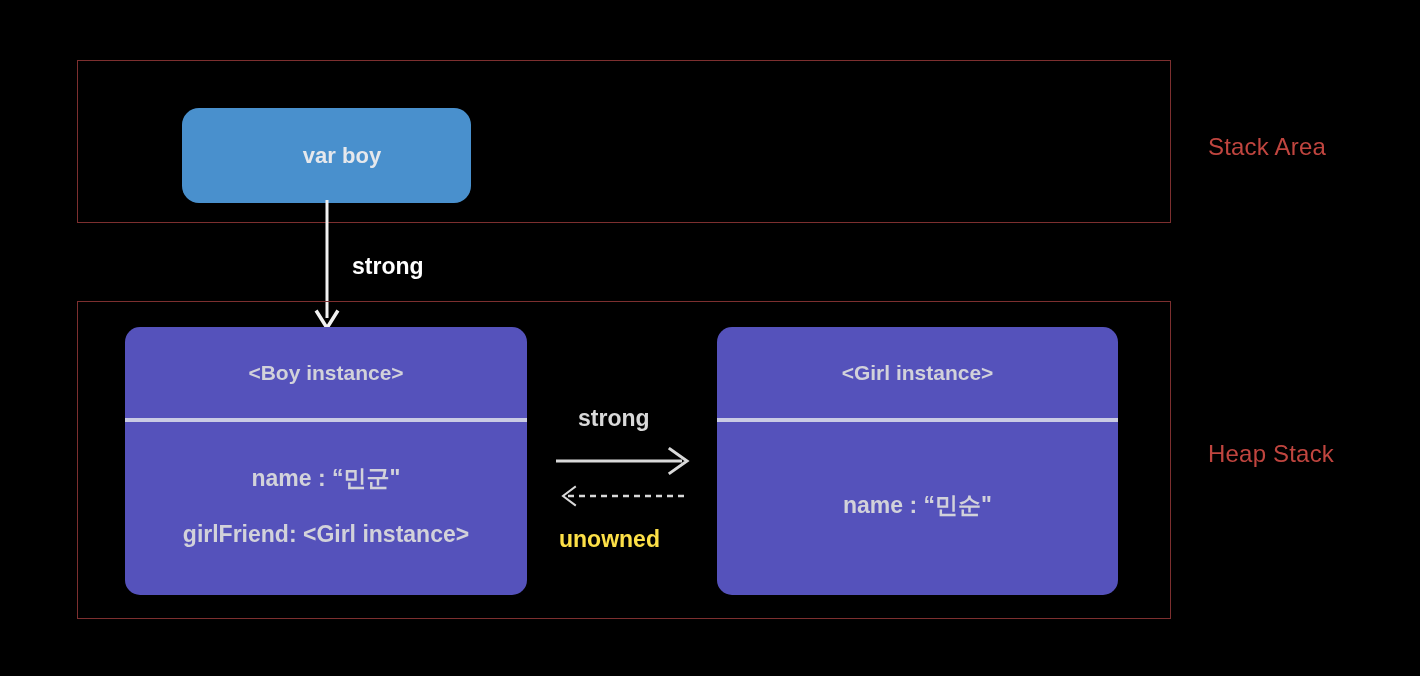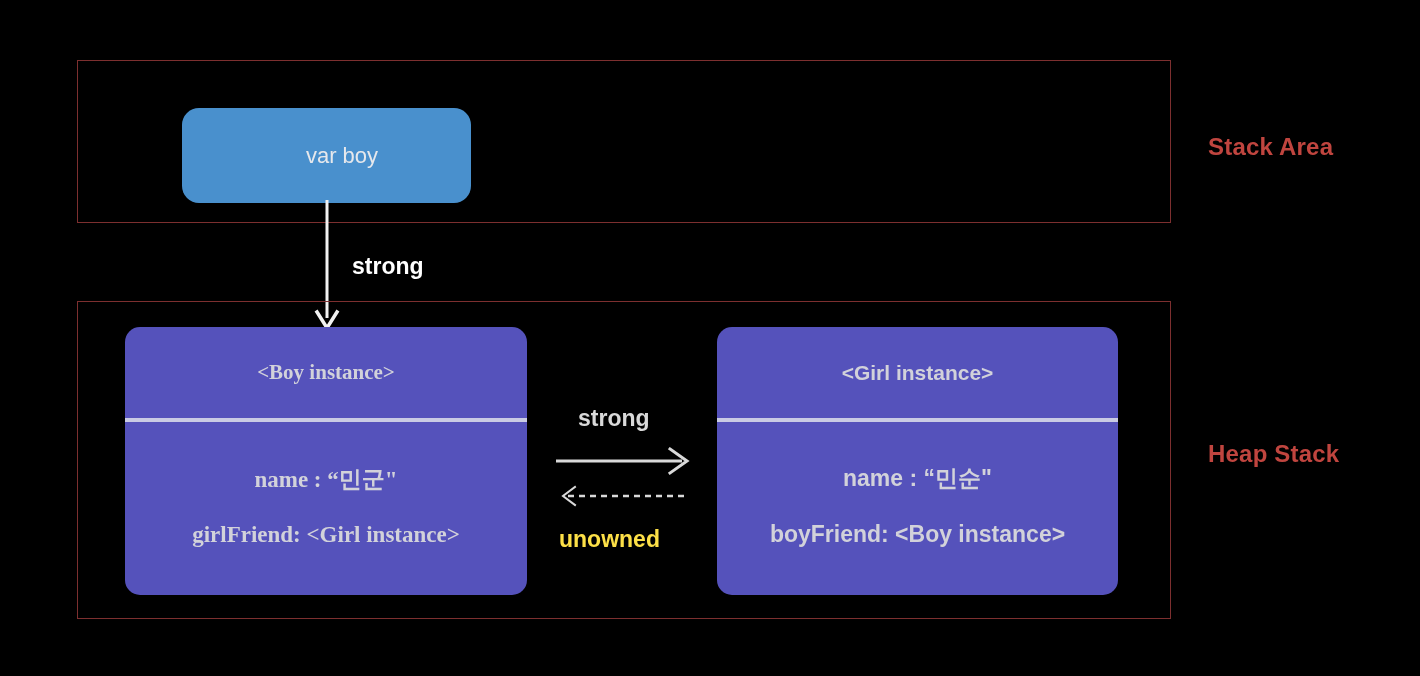--- a/index.html
+++ b/index.html
@@ -56,7 +56,7 @@
   #var-boy-box .box-title {
     color: #e6e8ec;
     font-size: 22px;
-    font-weight: normal;
+    font-weight: bold;
     margin-left: 31px;
   }
 

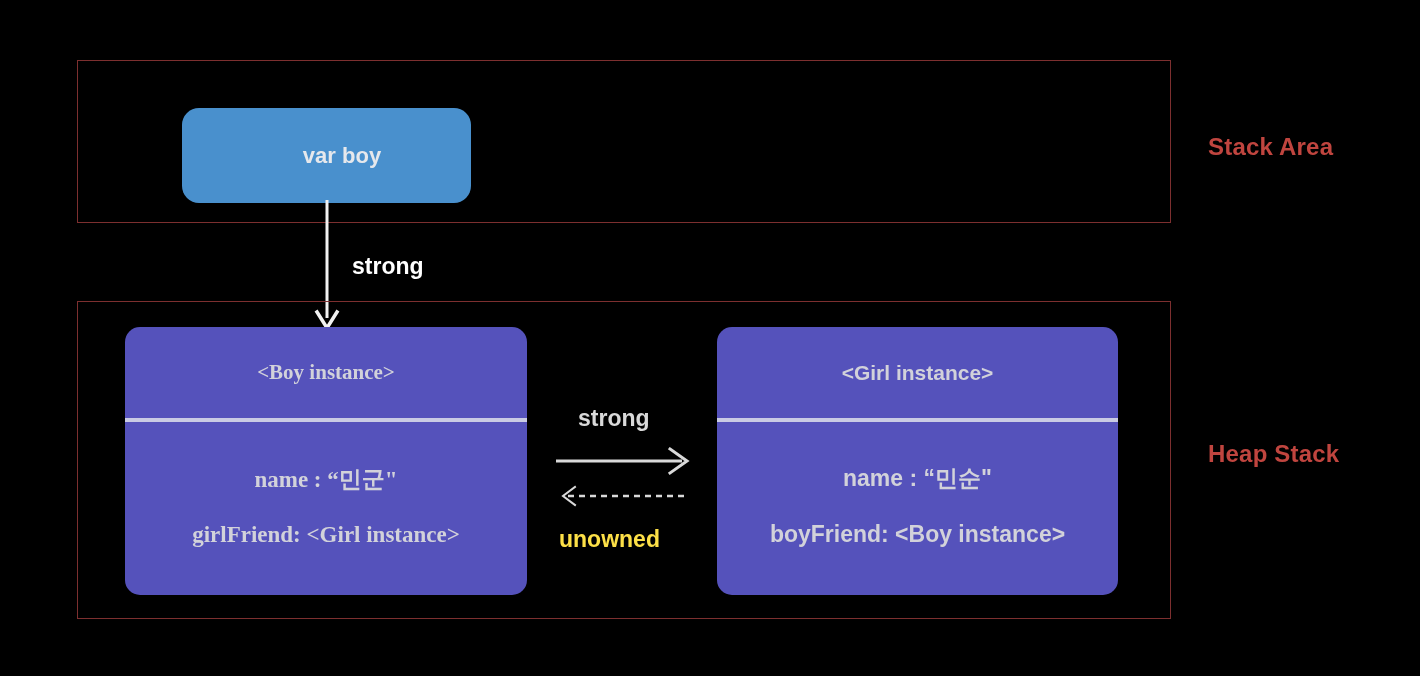--- a/index.html
+++ b/index.html
@@ -33,7 +33,7 @@
     position: absolute;
     color: #c0453f;
     font-size: 24px;
-    font-weight: bold;
+    font-weight: normal;
     letter-spacing: 0.2px;
     white-space: nowrap;
   }

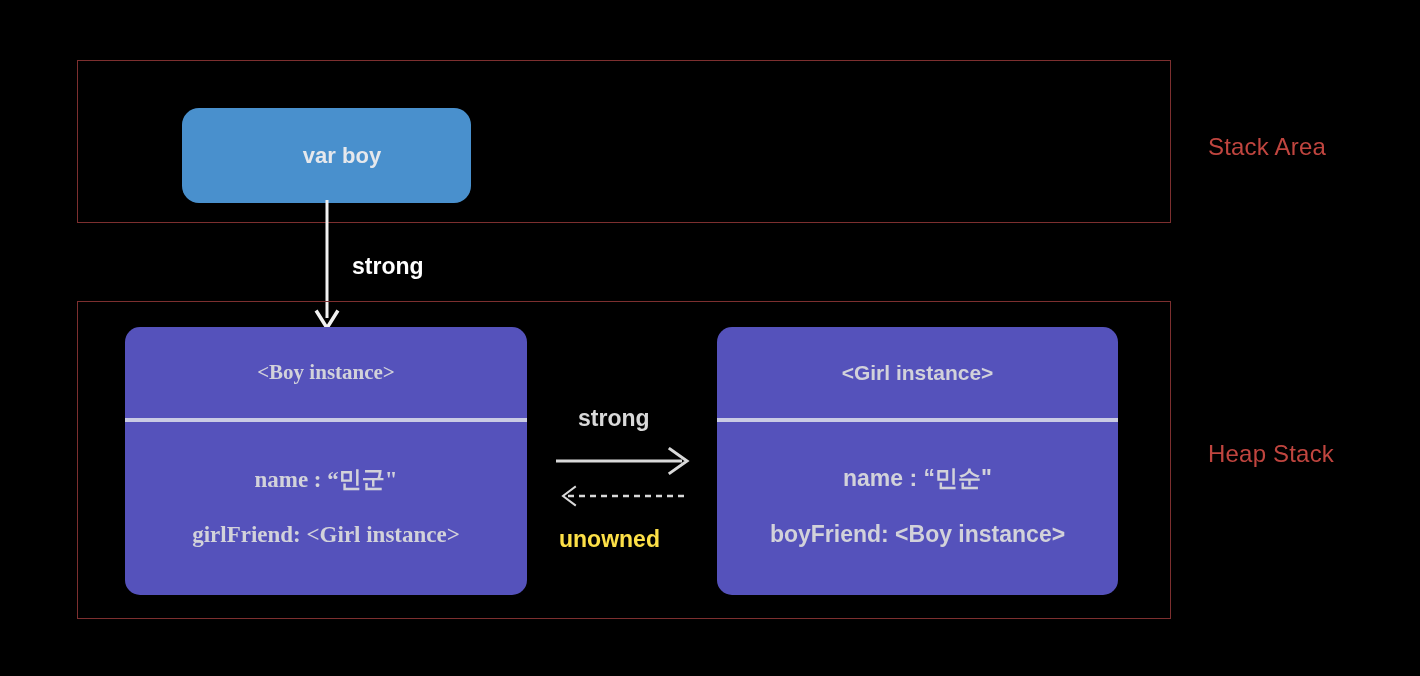--- a/index.html
+++ b/index.html
@@ -69,7 +69,7 @@
     flex-direction: column;
     align-items: stretch;
   }
-  #boy-instance-box  { left: 125px; top: 327px; width: 402px; height: 268px; font-family: Liberation Serif, serif; }
+  #boy-instance-box  { left: 125px; top: 327px; width: 402px; height: 268px; }
   #girl-instance-box { left: 717px; top: 327px; width: 401px; height: 268px; }
 
   .instance-header {

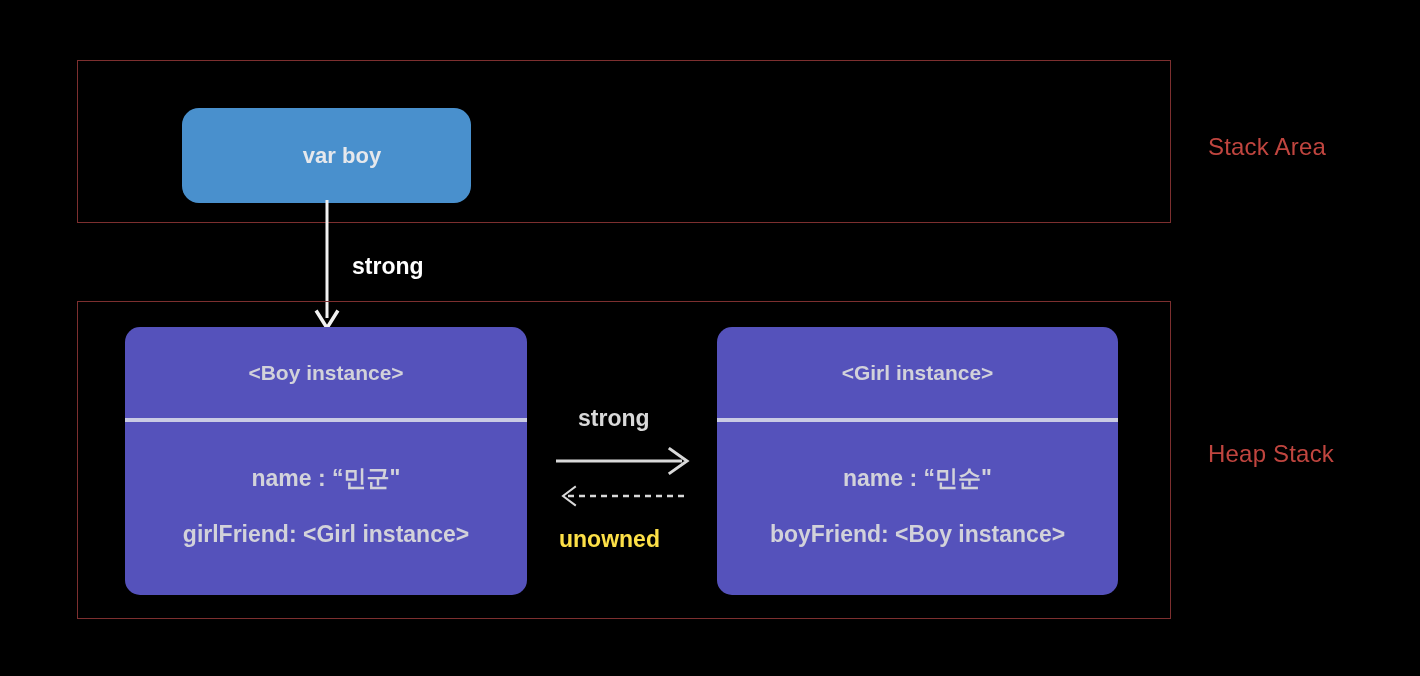--- a/index.html
+++ b/index.html
@@ -196,7 +196,6 @@
     <div class="instance-divider"></div>
     <div class="instance-body">
       <span class="field">name : “민순"</span>
-      <span class="field">boyFriend: &lt;Boy instance&gt;</span>
     </div>
   </div>
 

